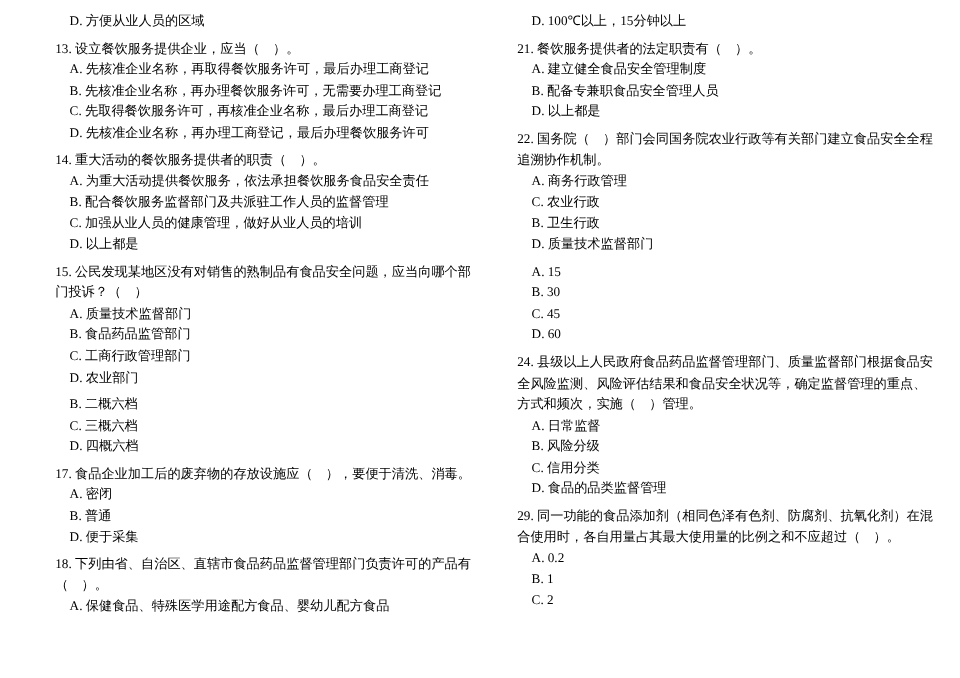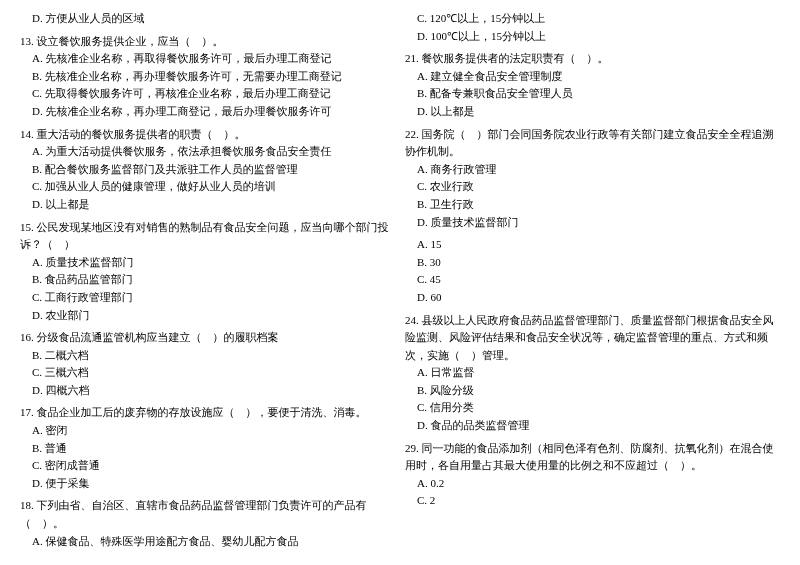--- a/index.html
+++ b/index.html
@@ -29,6 +29,7 @@
     .question-block {
       margin-bottom: 5px;
       line-height: 1.6;
+      margin-left: 26px;
     }
     .question-title {
       font-size: 11px;

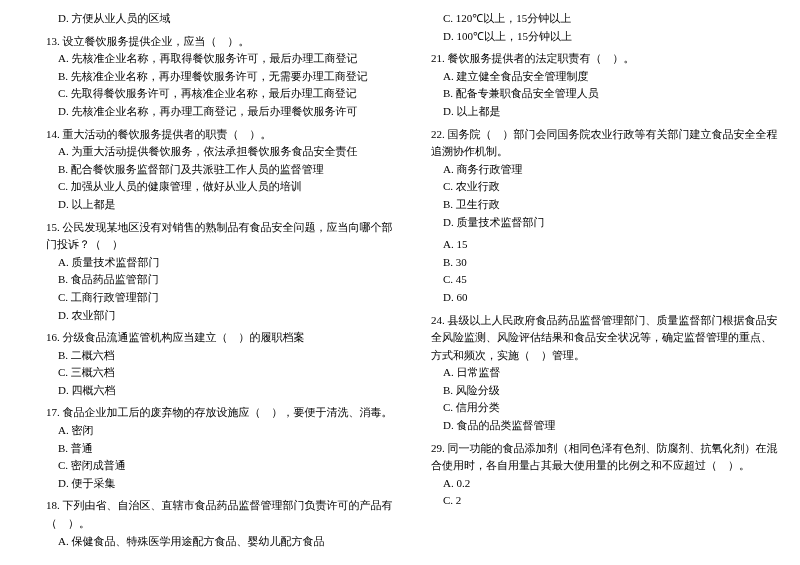--- a/index.html
+++ b/index.html
@@ -103,7 +103,6 @@
     <div class="col">
 
       <div class="question-block">
-        <div class="option">C. 120℃以上，15分钟以上</div>
         <div class="option">D. 100℃以上，15分钟以上</div>
       </div>
 

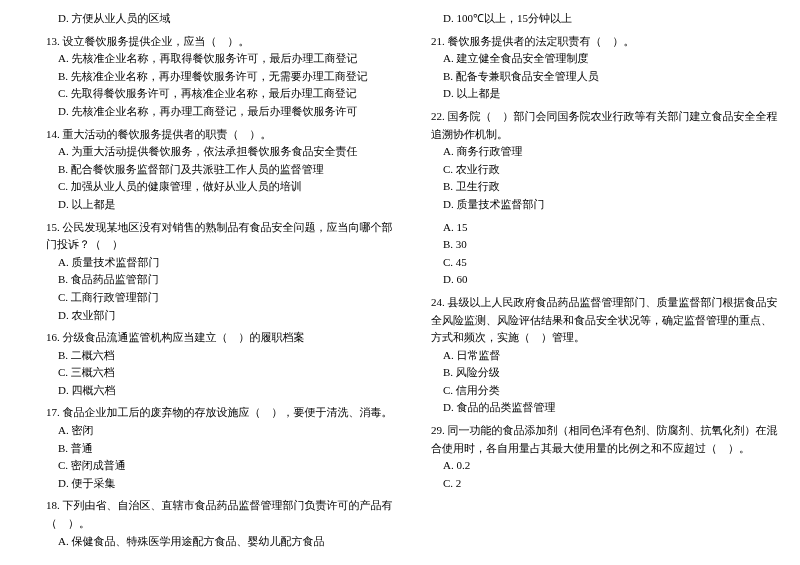--- a/index.html
+++ b/index.html
@@ -78,7 +78,6 @@
       </div>
 
       <div class="question-block">
-        <div class="question-title">16. 分级食品流通监管机构应当建立（　）的履职档案</div>
         <div class="option">B. 二概六档</div>
         <div class="option">C. 三概六档</div>
         <div class="option">D. 四概六档</div>

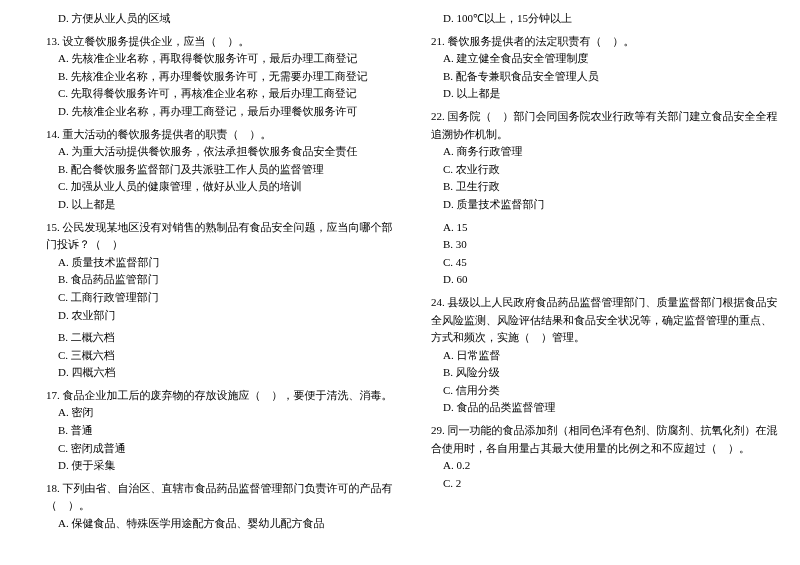--- a/index.html
+++ b/index.html
@@ -87,7 +87,6 @@
         <div class="question-title">17. 食品企业加工后的废弃物的存放设施应（　），要便于清洗、消毒。</div>
         <div class="option">A. 密闭</div>
         <div class="option">B. 普通</div>
-        <div class="option">C. 密闭成普通</div>
         <div class="option">D. 便于采集</div>
       </div>
 

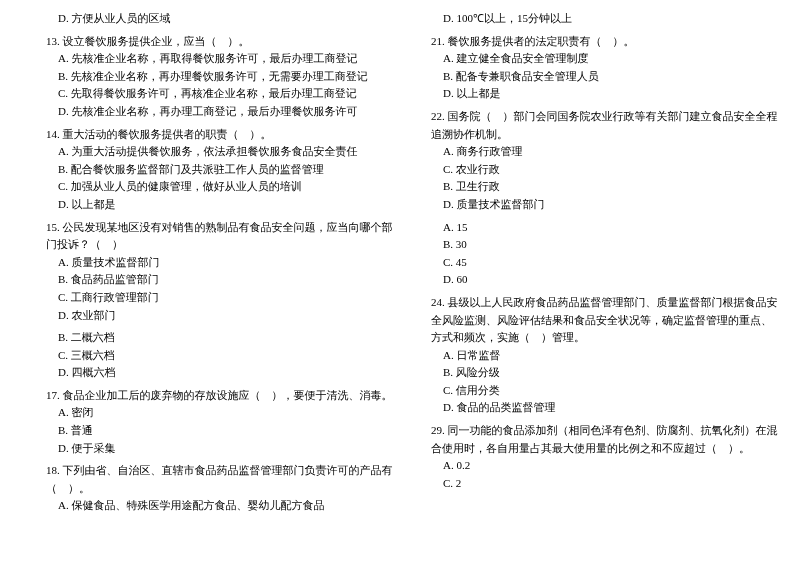--- a/index.html
+++ b/index.html
@@ -137,6 +137,7 @@
       <div class="question-block">
         <div class="question-title">29. 同一功能的食品添加剂（相同色泽有色剂、防腐剂、抗氧化剂）在混合使用时，各自用量占其最大使用量的比例之和不应超过（　）。</div>
         <div class="option">A. 0.2</div>
+        <div class="option">B. 1</div>
         <div class="option">C. 2</div>
 
       </div>

